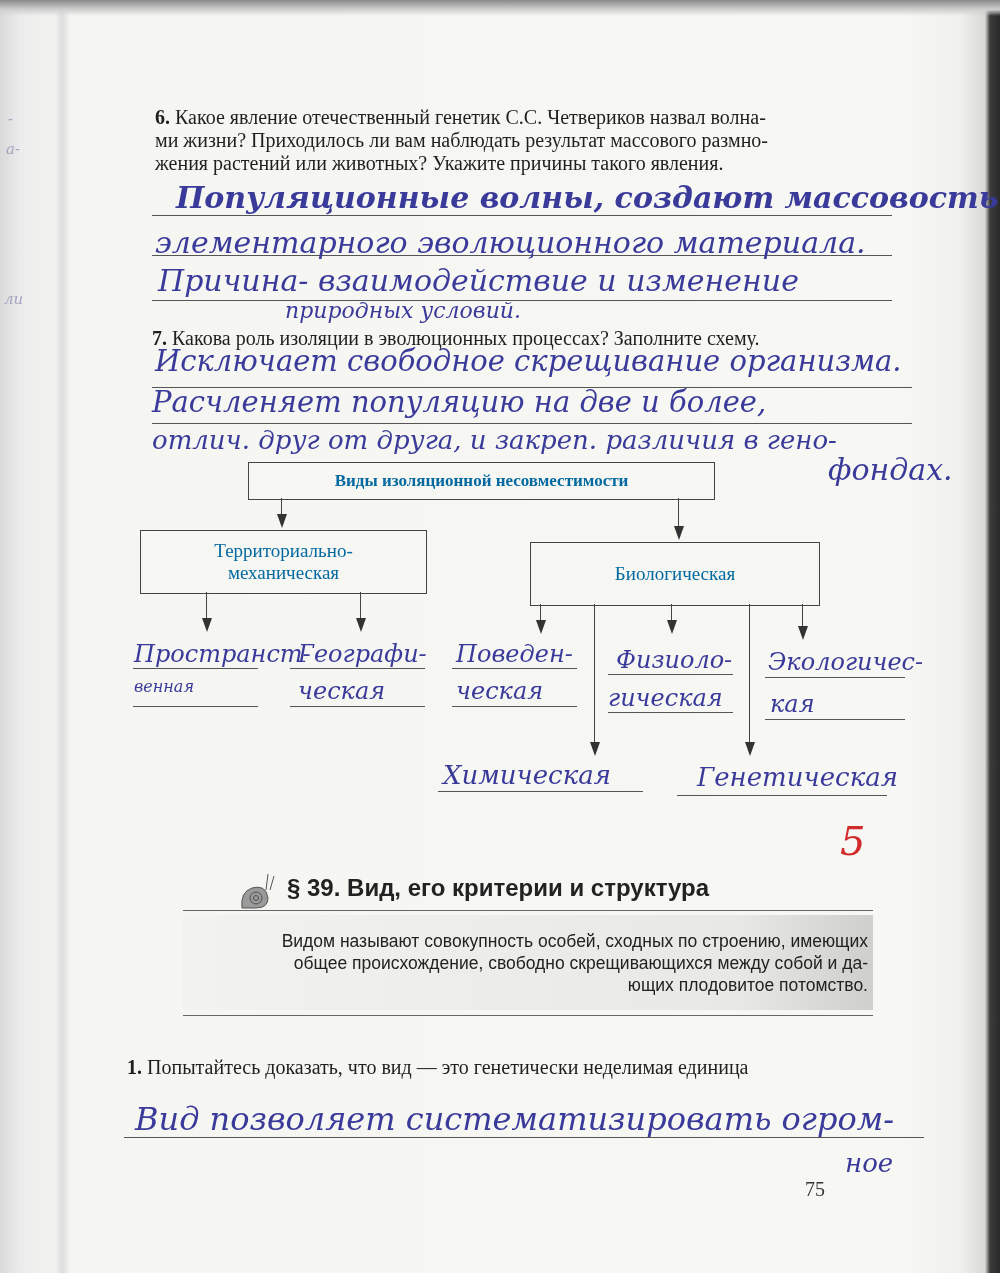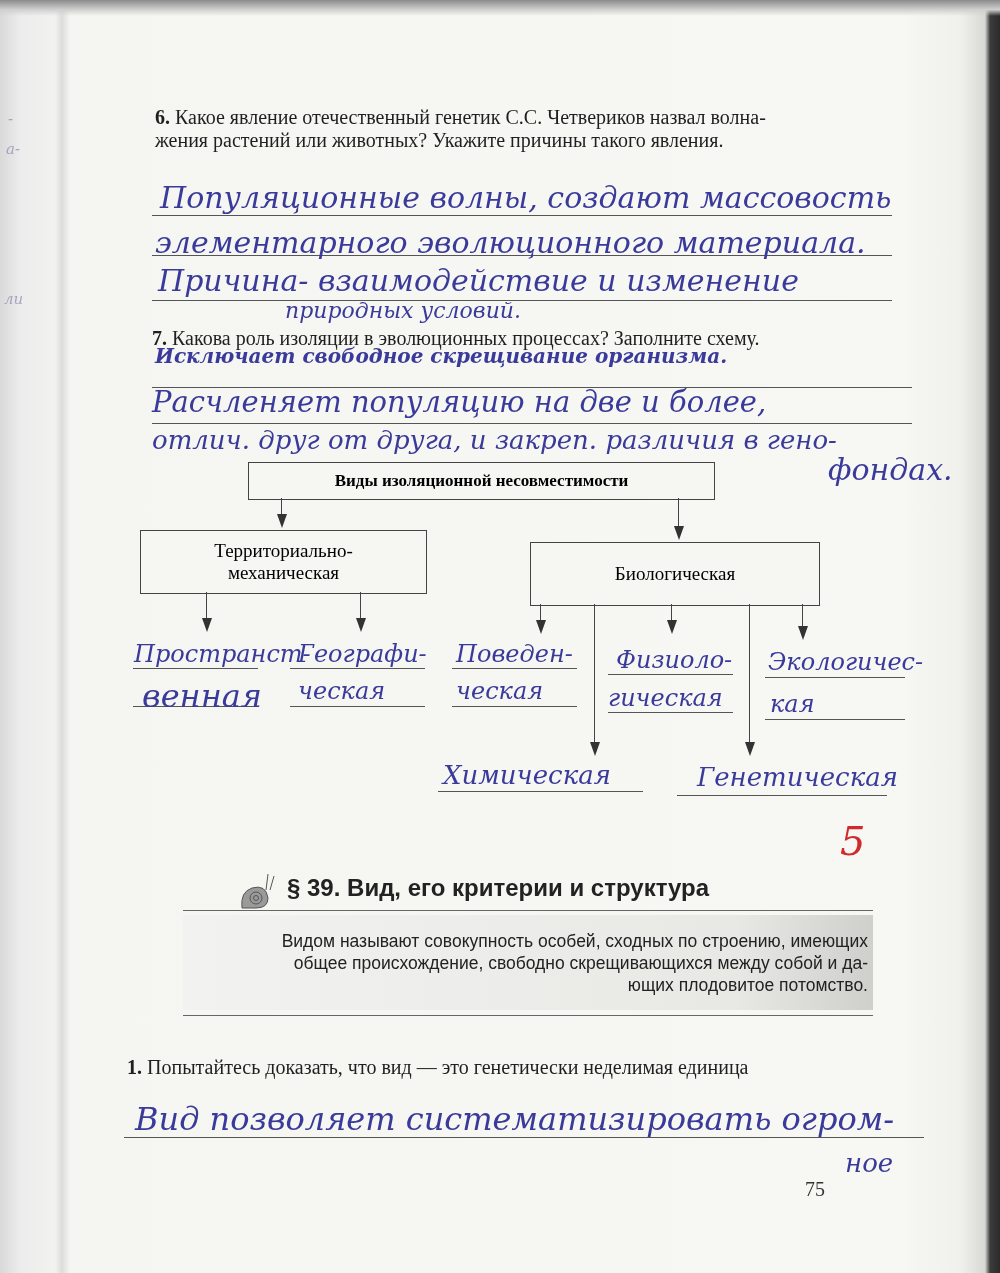--- a/index.html
+++ b/index.html
@@ -32,6 +32,7 @@
 
   <div class="abs q" style="left:155px;top:106px;width:760px;">
     <div><b>6.</b> <span>Какое явление отечественный генетик С.С. Четвериков назвал волна-</span></div>
+    <div>ми жизни? Приходилось ли вам наблюдать результат массового размно-</div>
     <div>жения растений или животных? Укажите причины такого явления.</div>
   </div>
 

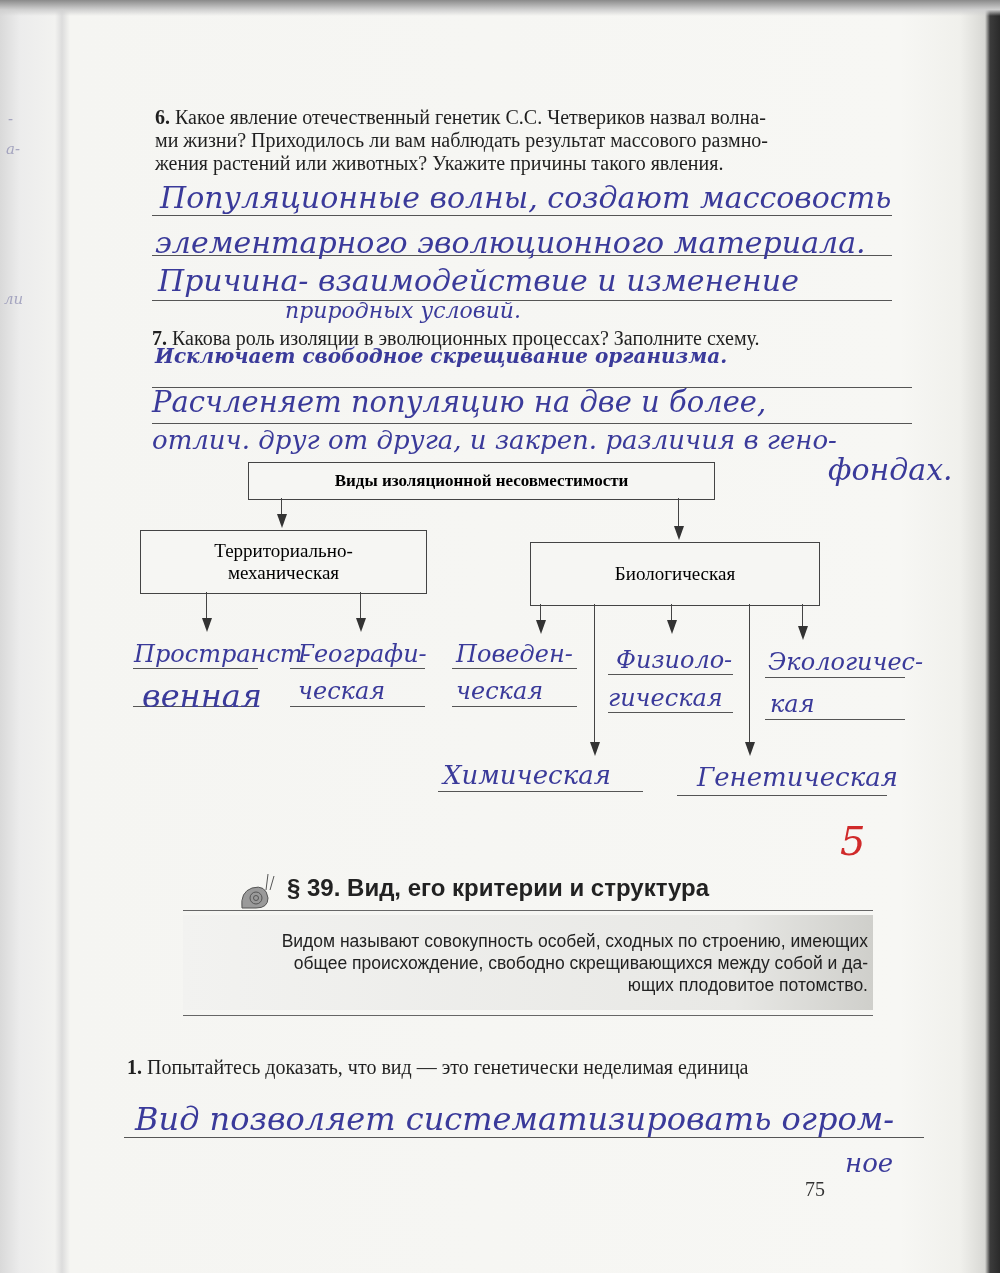--- a/index.html
+++ b/index.html
@@ -39,7 +39,7 @@
   <div class="line" style="left:152px;top:215px;width:740px;"></div>
   <div class="line" style="left:152px;top:255px;width:740px;"></div>
   <div class="line" style="left:152px;top:300px;width:740px;"></div>
-  <div class="hand" style="left:160px;top:180px;font-size:30px;">Популяционные волны, создают массовость</div>
+  <div class="hand" style="left:176px;top:180px;font-size:30px;font-weight:bold;">Популяционные волны, создают массовость</div>
   <div class="hand" style="left:155px;top:225px;font-size:30px;">элементарного эволюционного материала.</div>
   <div class="hand" style="left:158px;top:263px;font-size:30px;">Причина- взаимодействие и изменение</div>
   <div class="hand" style="left:285px;top:298px;font-size:22px;">природных условий.</div>

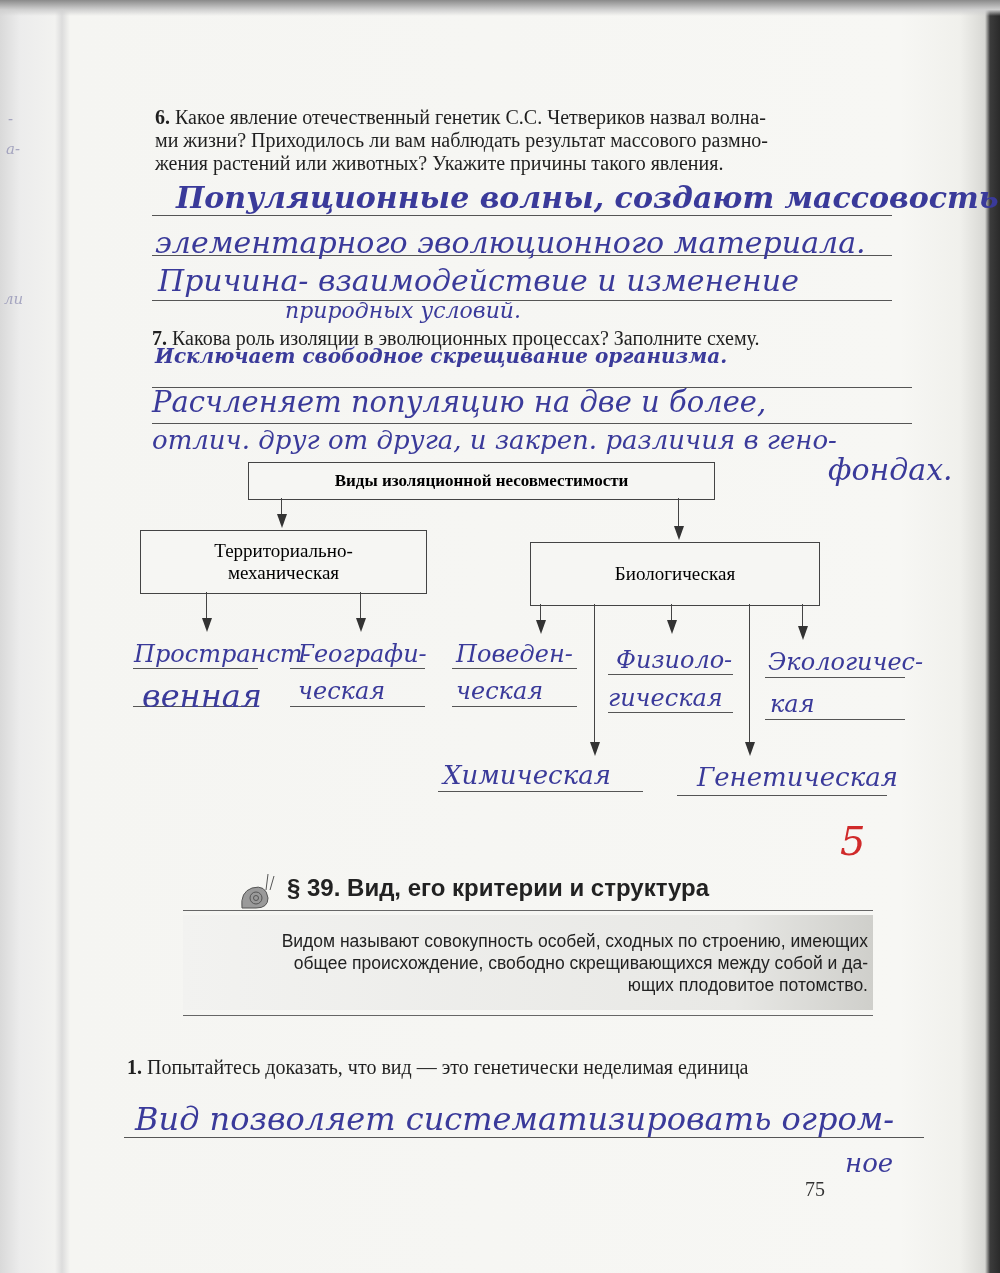--- a/index.html
+++ b/index.html
@@ -49,7 +49,7 @@
   </div>
   <div class="line" style="left:152px;top:387px;width:760px;"></div>
   <div class="line" style="left:152px;top:423px;width:760px;"></div>
-  <div class="hand" style="left:155px;top:344px;font-size:20px;font-weight:bold;">Исключает свободное скрещивание организма.</div>
+  <div class="hand" style="left:155px;top:344px;font-size:29px;">Исключает свободное скрещивание организма.</div>
   <div class="hand" style="left:152px;top:385px;font-size:29px;">Расчленяет популяцию на две и более,</div>
   <div class="hand" style="left:152px;top:425px;font-size:26px;">отлич. друг от друга, и закреп. различия в гено-</div>
   <div class="hand" style="left:790px;top:452px;font-size:30px;margin-left:38px;">фондах.</div>

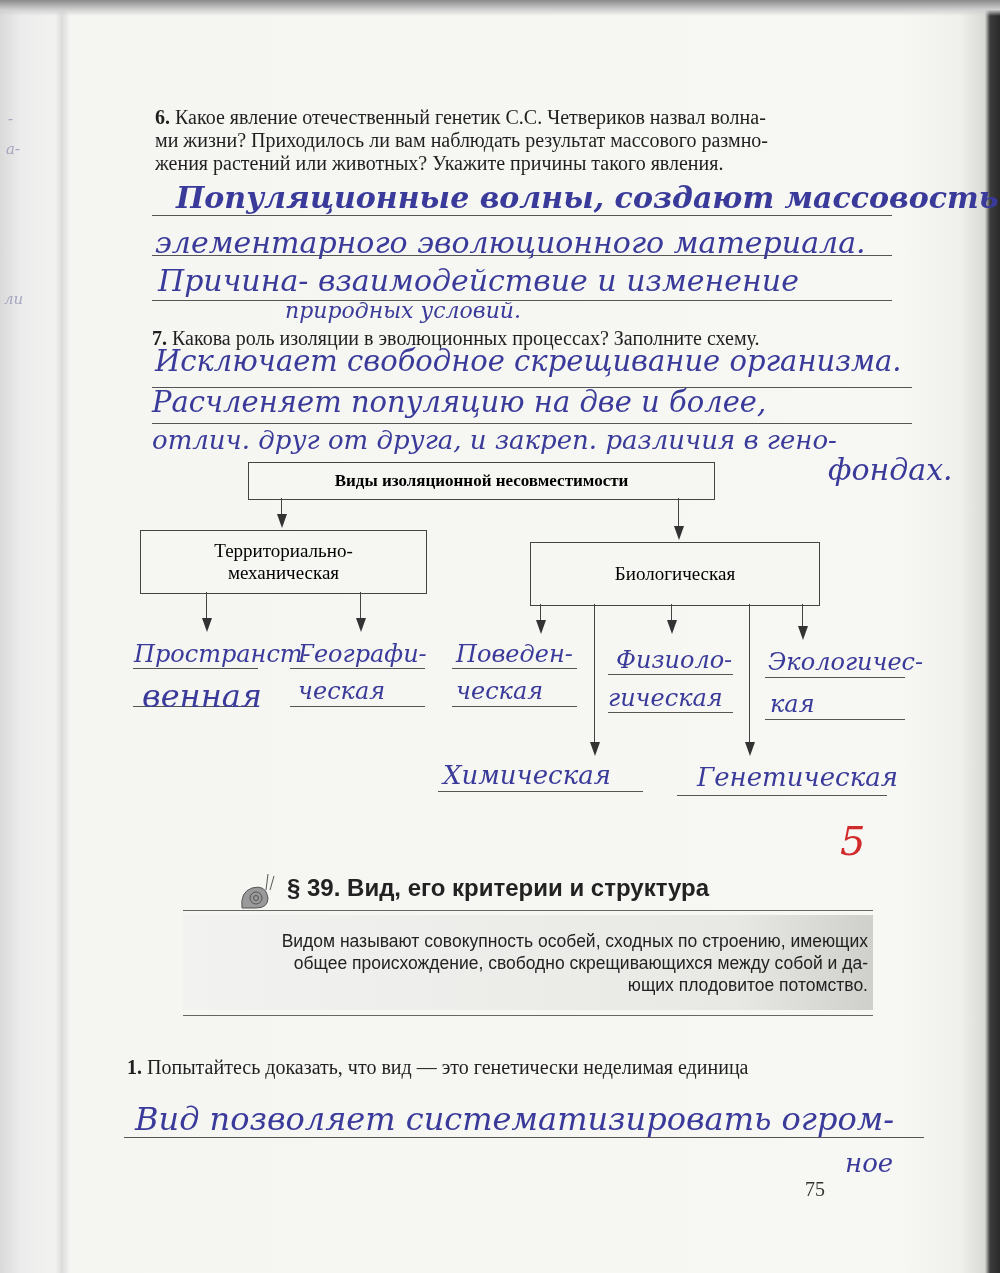--- a/index.html
+++ b/index.html
@@ -11,7 +11,7 @@
   .q b{font-weight:bold;}
   .hand{font-family:"DejaVu Serif",serif;font-style:italic;color:#3a3a9a;position:absolute;white-space:nowrap;}
   .line{position:absolute;height:0;border-top:1.5px solid #555;}
-  .box{position:absolute;border:1.5px solid #444;background:#f6f6f3;display:flex;align-items:center;justify-content:center;text-align:right;color:#000000;font-family:Liberation Serif, serif;}
+  .box{position:absolute;border:1.5px solid #444;background:#f6f6f3;display:flex;align-items:center;justify-content:center;text-align:right;color:#0369a1;font-family:Liberation Serif, serif;}
   .vline{position:absolute;width:0;border-left:1.5px solid #444;}
   .arrow{position:absolute;width:0;height:0;border-left:5px solid transparent;border-right:5px solid transparent;border-top:14px solid #333;}
   .title39{font-family:"Liberation Sans",sans-serif;font-weight:bold;font-size:24px;color:#222;}

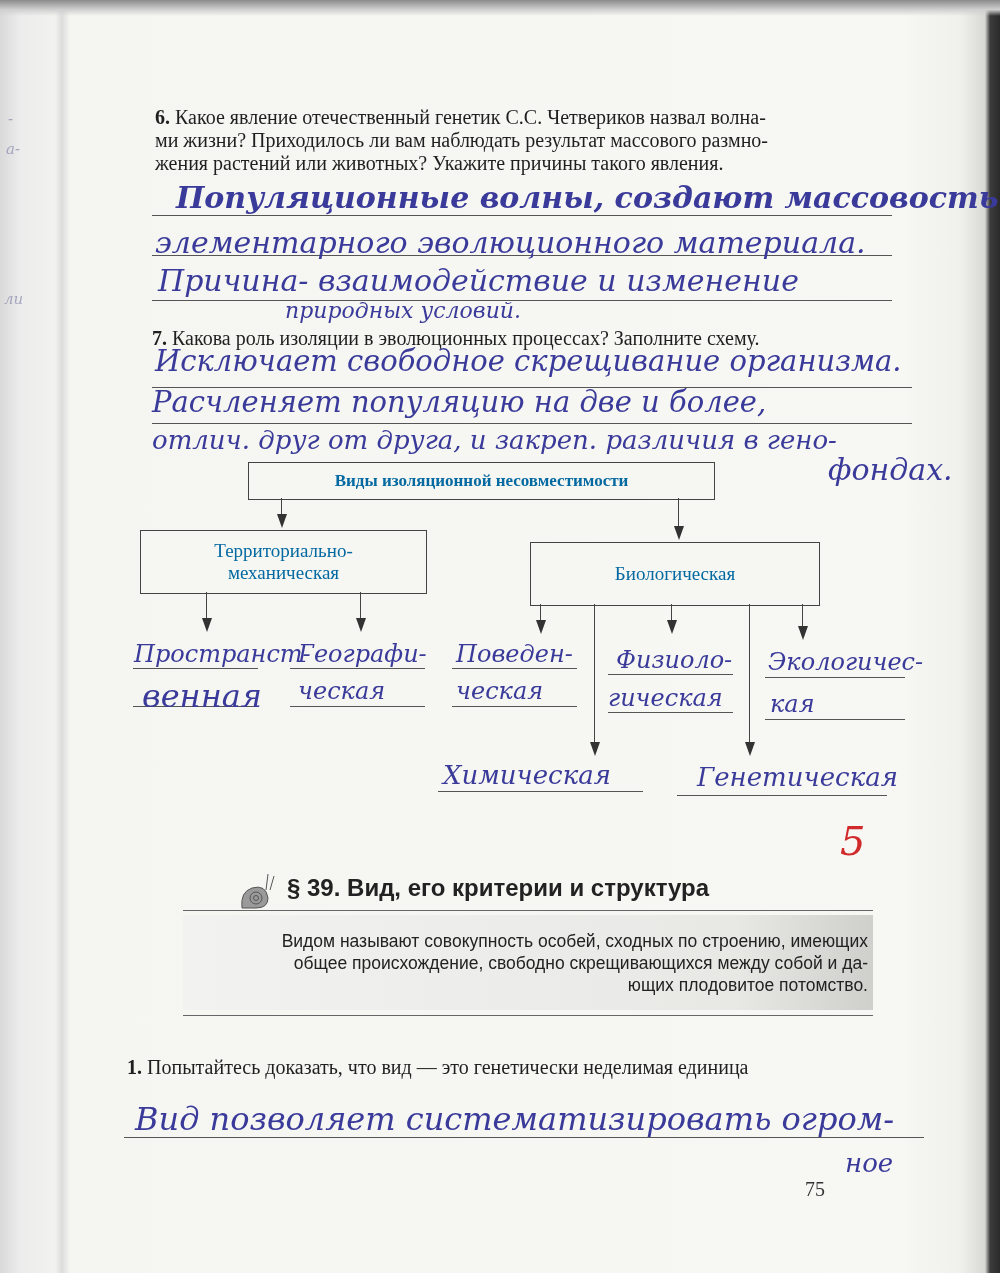--- a/index.html
+++ b/index.html
@@ -97,7 +97,7 @@
   <div class="line" style="left:677px;top:795px;width:210px;"></div>
 
   <div class="hand" style="left:134px;top:640px;font-size:24px;">Пространст-</div>
-  <div class="hand" style="left:142px;top:677px;font-size:32px;font-style:italic;">венная</div>
+  <div class="hand" style="left:134px;top:677px;font-size:16px;font-style:italic;">венная</div>
   <div class="hand" style="left:298px;top:640px;font-size:24px;">Географи-</div>
   <div class="hand" style="left:298px;top:677px;font-size:24px;">ческая</div>
   <div class="hand" style="left:456px;top:640px;font-size:24px;">Поведен-</div>

